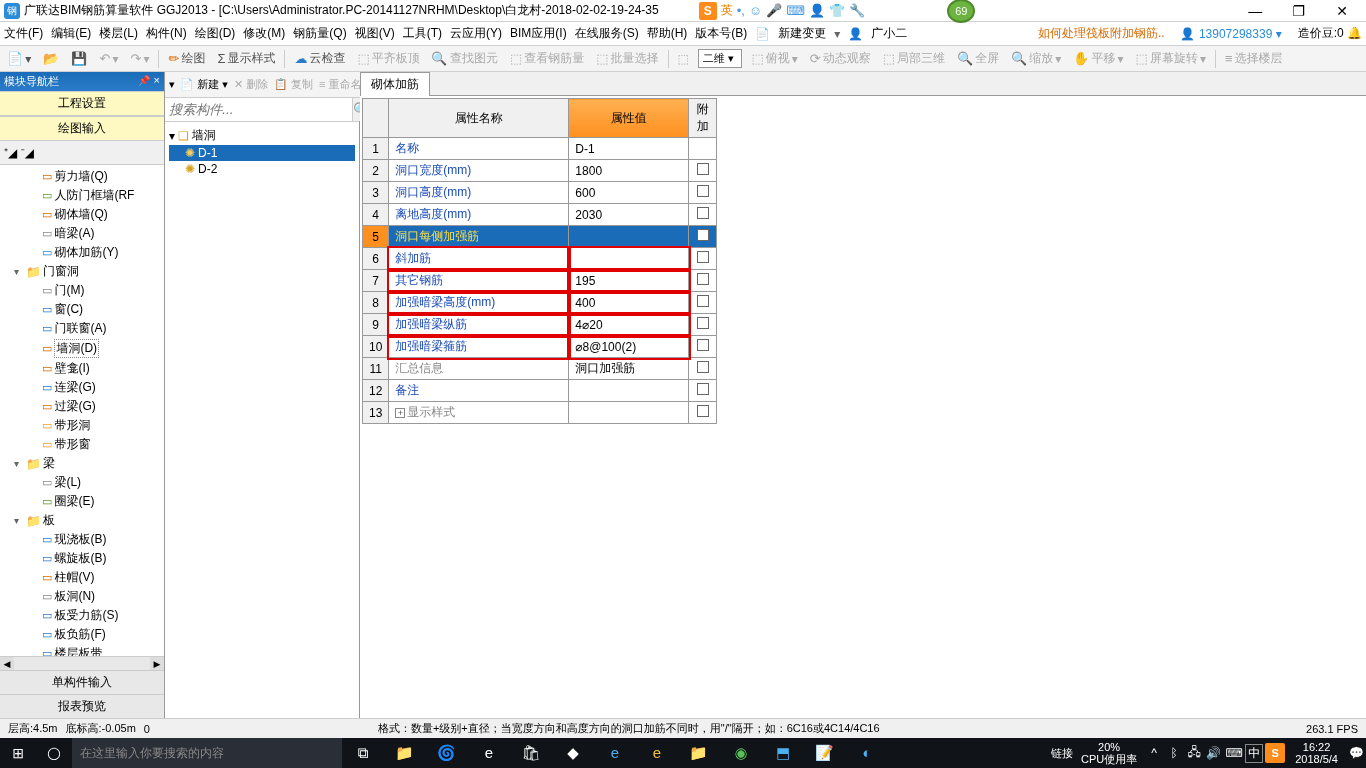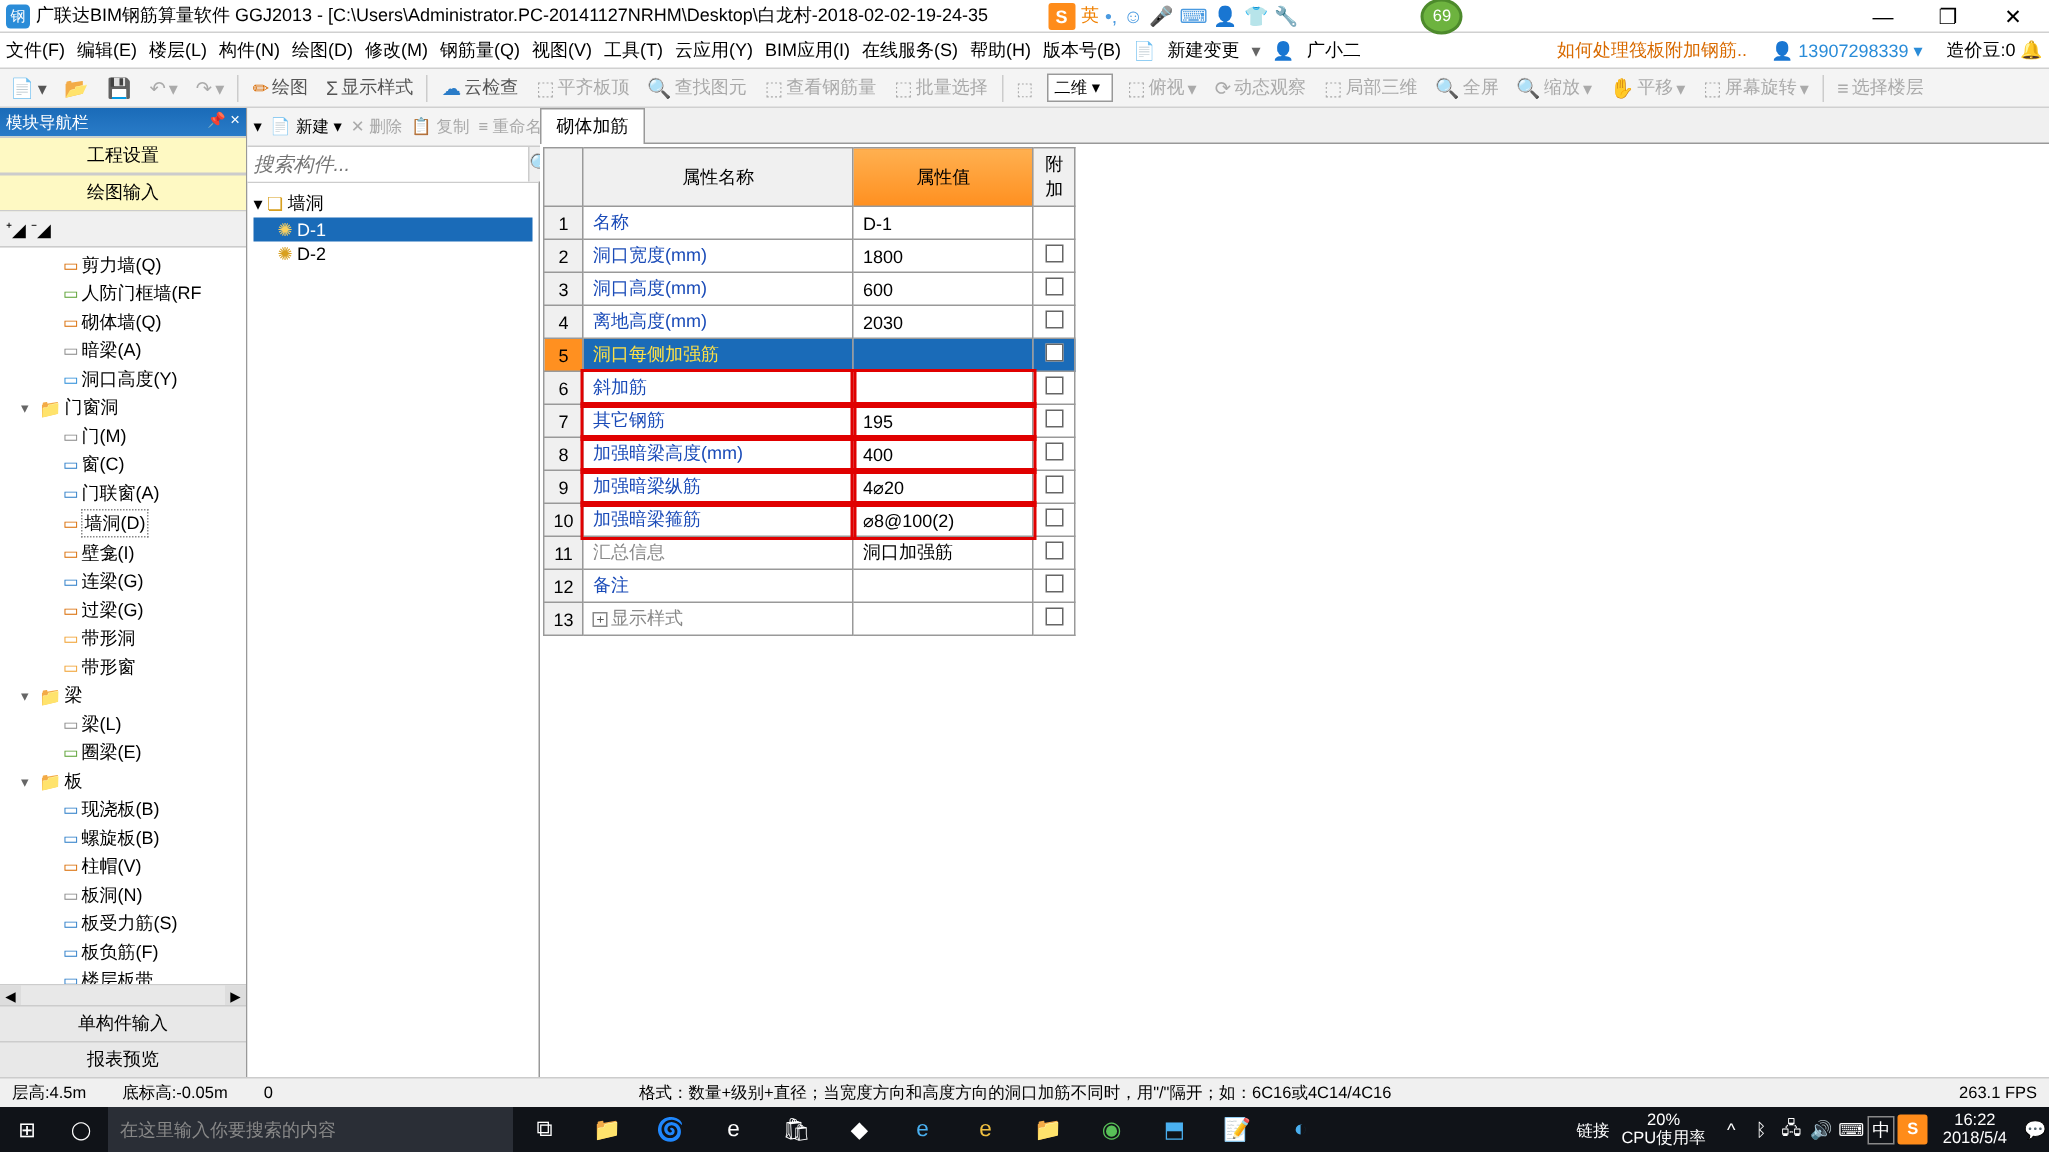--- a/index.html
+++ b/index.html
@@ -262,7 +262,7 @@
         <div class="tree-item lvl2">
           <span class="exp"></span>
           <span class="node-ico" style="color:#2a8cd8">▭</span>
-          <span class="label">洞口高度(Y)</span>
+          <span class="label">砌体加筋(Y)</span>
         </div>
         <div class="tree-item lvl1">
           <span class="exp">▾</span>

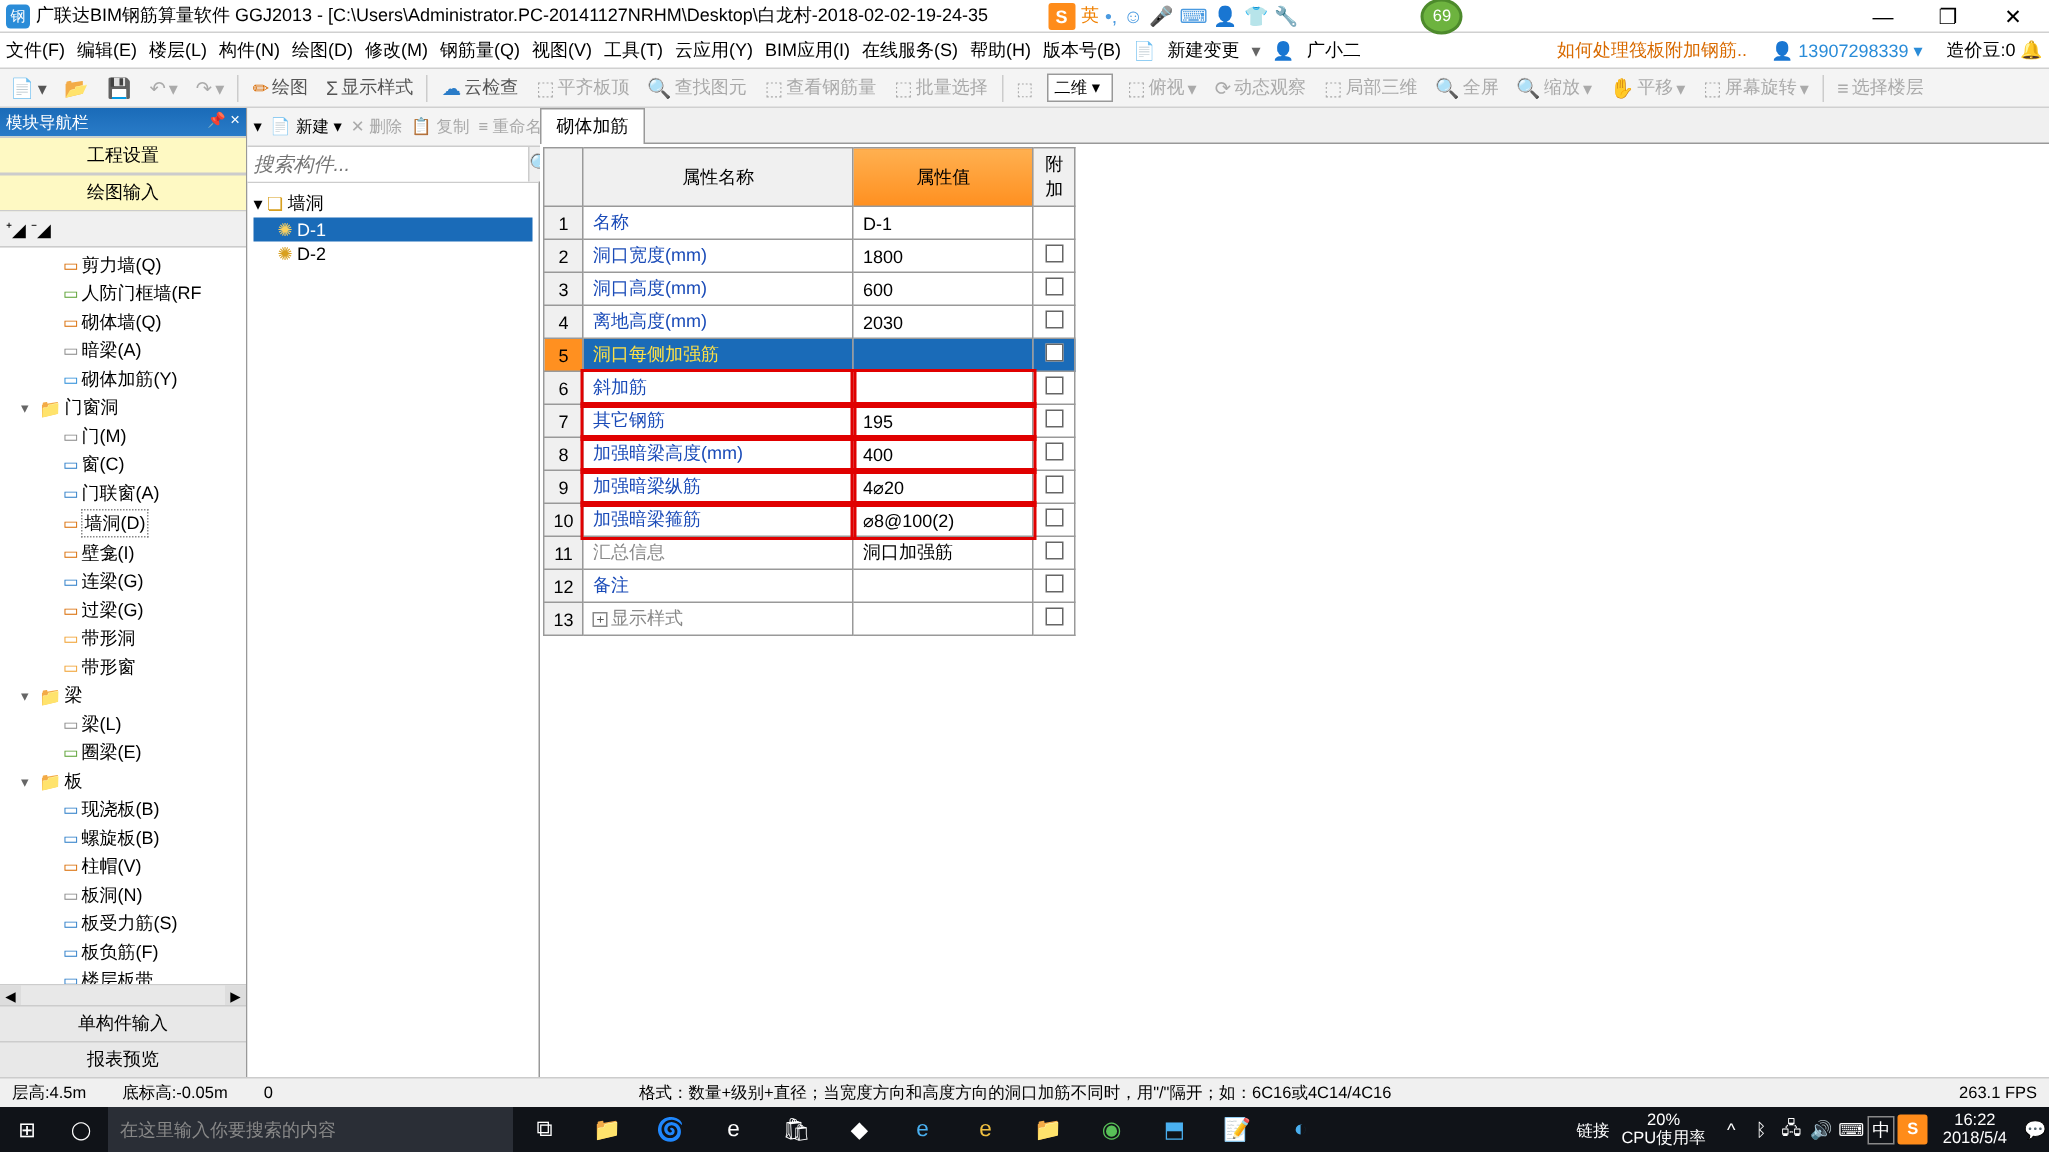--- a/index.html
+++ b/index.html
@@ -88,7 +88,7 @@
 .right-panel .plus-exp { display: inline-block; width: 10px; height: 10px; border: 1px solid #888; text-align: center; line-height: 8px; font-size: 9px; color: #555; margin-right: 2px; }
 
 
-.status1 { height: 20px; background: #f0f0f0; border-top: 1px solid #ccc; display: flex; align-items: center; padding: 0 8px; gap: 24px; font-size: 11px; }
+.status1 { height: 20px; background: #f0f0f0; border-top: 1px solid #ccc; display: flex; align-items: center; padding: 0 8px; gap: 8px; font-size: 11px; }
 .status1 .spacer { flex: 1; }
 .status1 .format { margin-left: 220px; }
 

